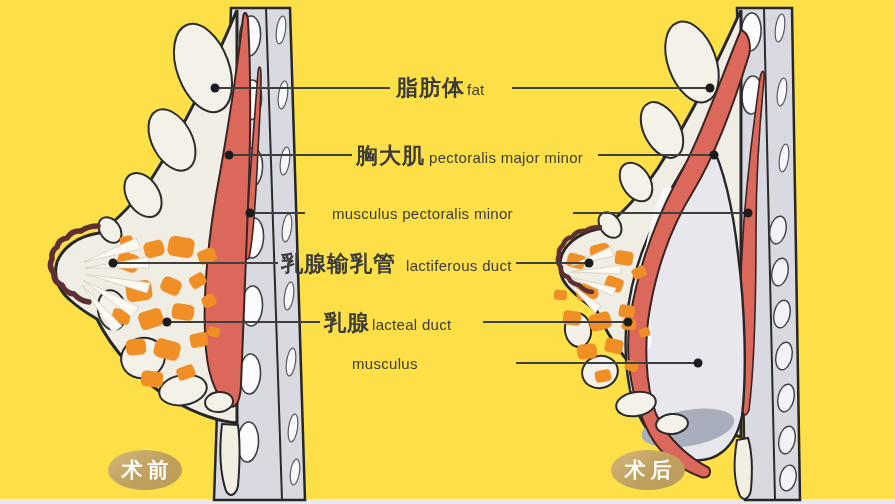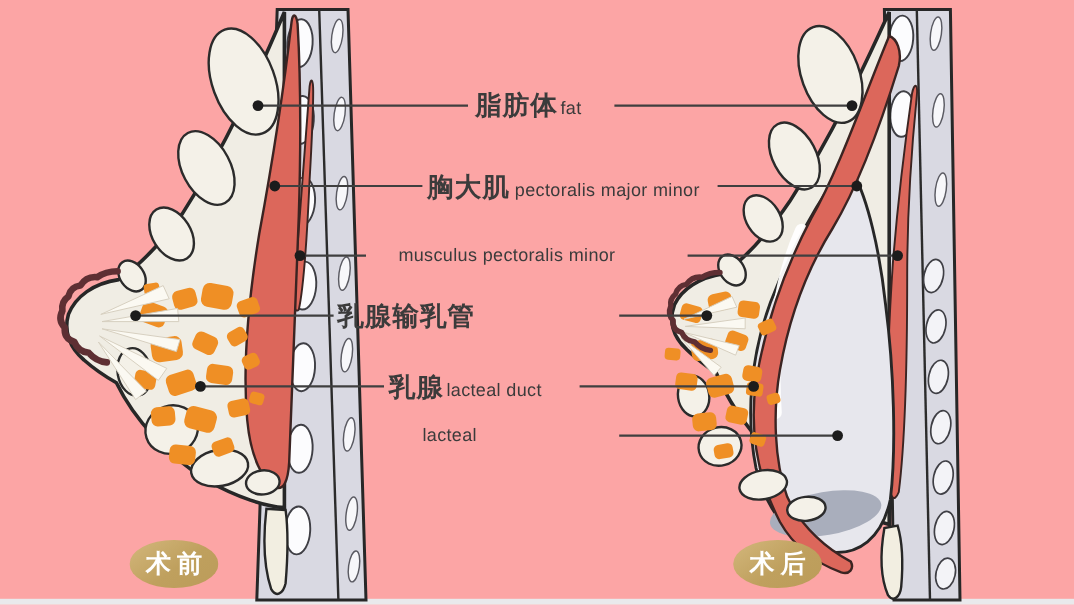--- a/index.html
+++ b/index.html
@@ -10,7 +10,7 @@
   html,body{margin:0;padding:0;background:#fff;}
   .stage{
     position:relative;width:895px;height:504px;overflow:hidden;
-    background:#fca5a5;font-family:"Liberation Sans",sans-serif;
+    background:#fde047;font-family:"Liberation Sans",sans-serif;
   }
   .art{position:absolute;left:0;top:0;width:895px;height:504px;display:block;}
   

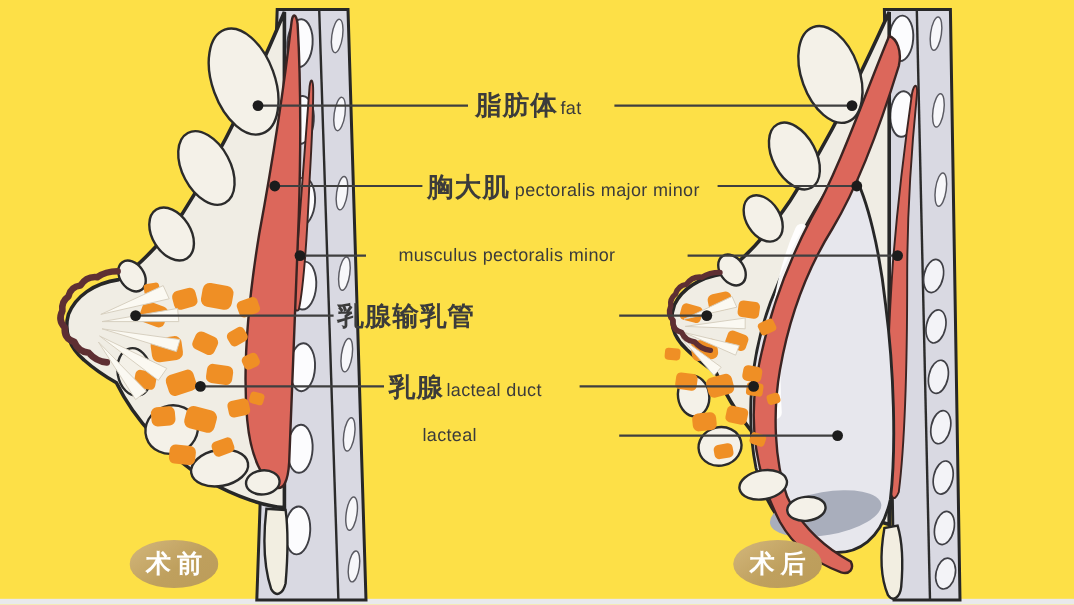--- a/index.html
+++ b/index.html
@@ -306,6 +306,7 @@
   </div>
   <div class="anno" style="left:281px;top:264px">
     <span class="zh">乳腺输乳管</span>
+    <span class="en g4">lactiferous duct</span>
   </div>
   <div class="anno" style="left:324px;top:323px">
     <span class="zh">乳腺</span>

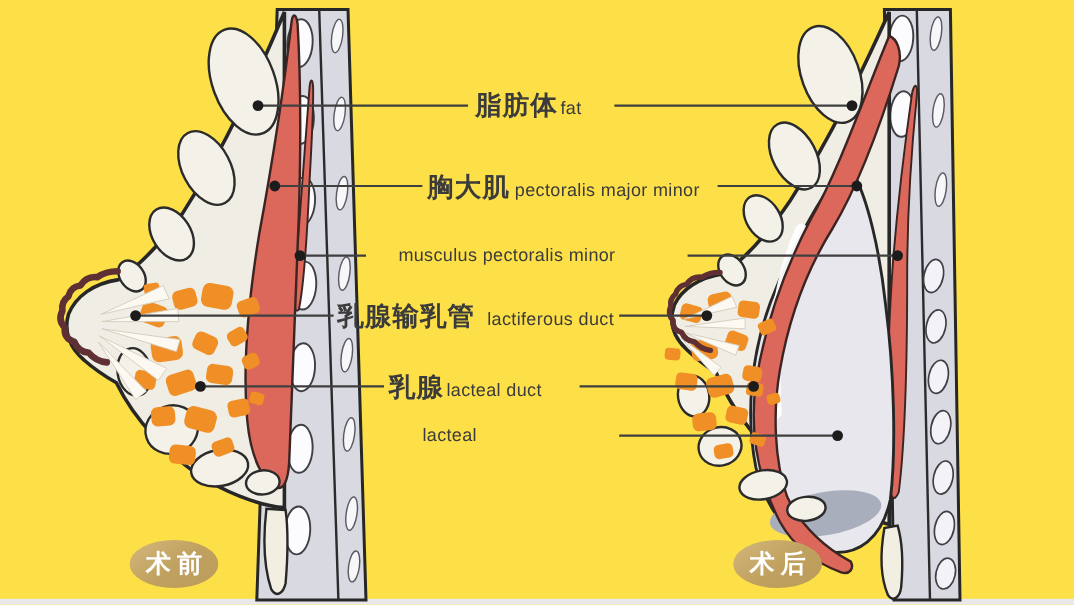--- a/index.html
+++ b/index.html
@@ -313,7 +313,7 @@
     <span class="en g5">lacteal duct</span>
   </div>
   <div class="anno" style="left:342px;top:363px">
-    <span class="en g6">lacteal</span>
+    <span class="en g6">musculus</span>
   </div>
 
   <div class="badge" style="left:648px;top:470px">

